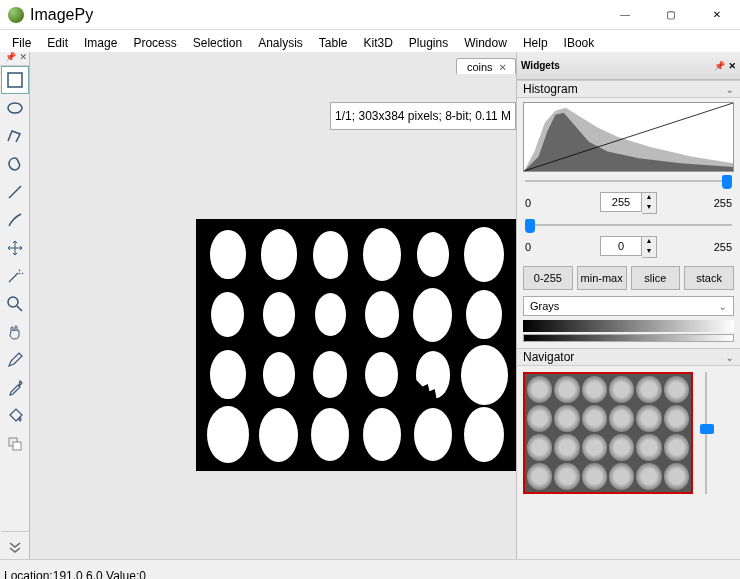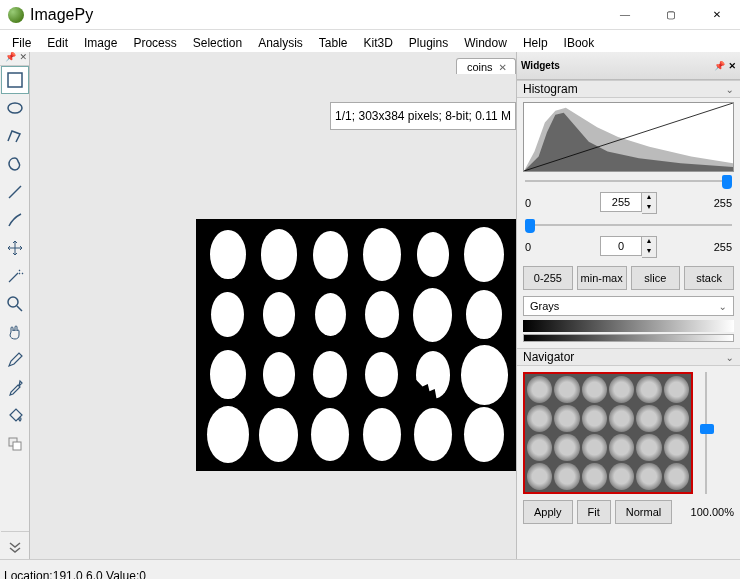--- a/index.html
+++ b/index.html
@@ -361,12 +361,6 @@
           <div class="navthumb"></div>
         </div>
     </div>
-    <div class="navbtns">
-      <div class="btn">Apply</div>
-      <div class="btn">Fit</div>
-      <div class="btn">Normal</div>
-      <div class="pct">100.00%</div>
-    </div>
   </div>
 </div>
 

